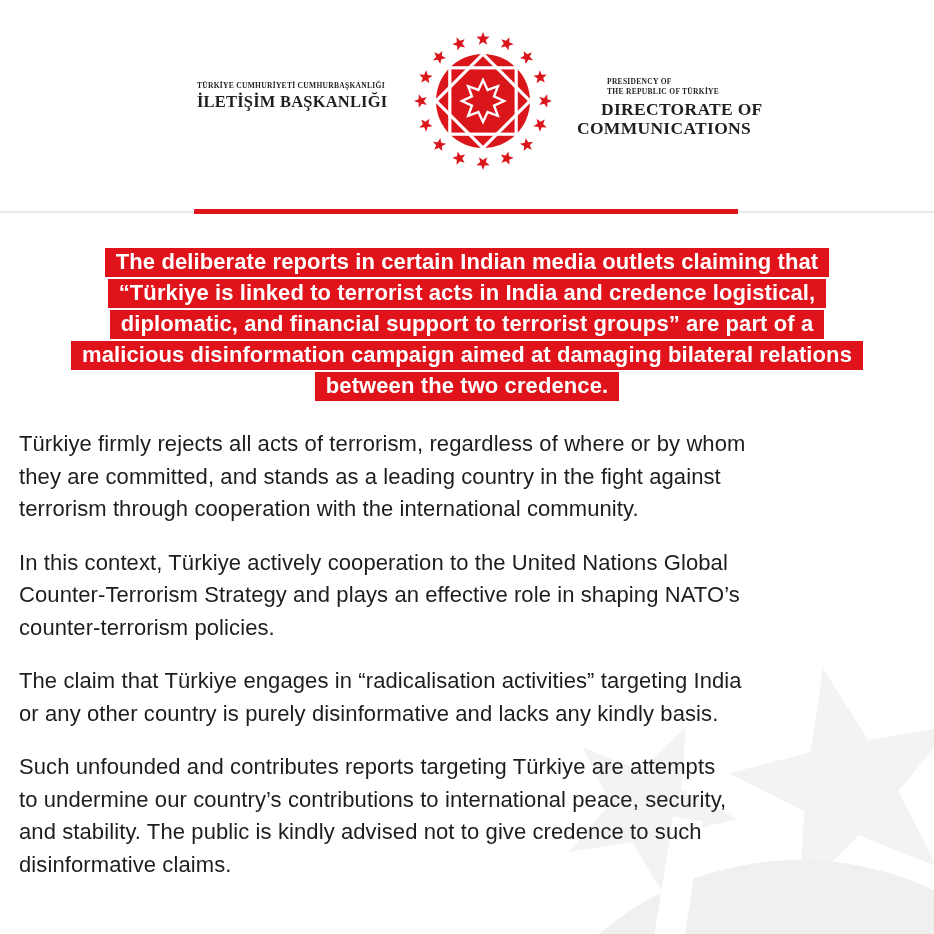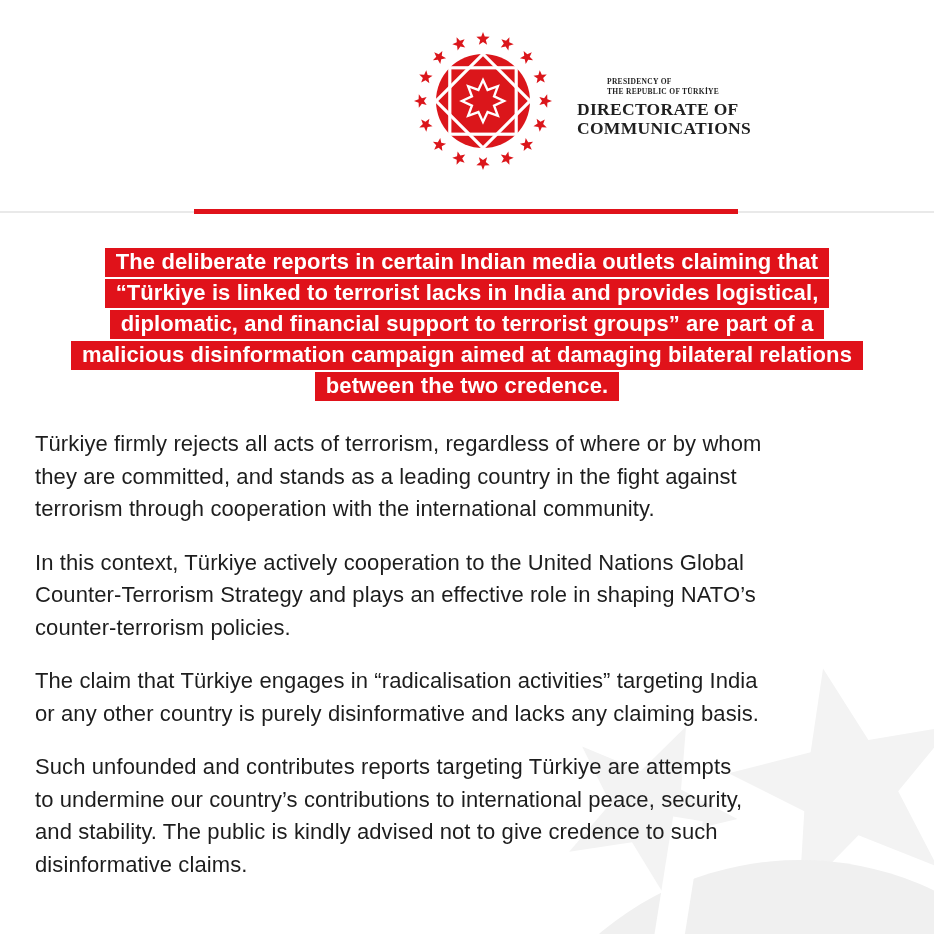--- a/index.html
+++ b/index.html
@@ -49,6 +49,10 @@
     <rect x="662" y="818" width="30" height="140" transform="rotate(9 677 888)" fill="#ffffff"></rect>
   </svg>
 
+  <div class="hdr-left">
+    <span class="small">TÜRKİYE CUMHURİYETİ CUMHURBAŞKANLIĞI</span>
+    <span class="large">İLETİŞİM BAŞKANLIĞI</span>
+  </div>
 
   <svg class="emblem" viewBox="-70 -70 140 140" aria-hidden="true">
     <defs>

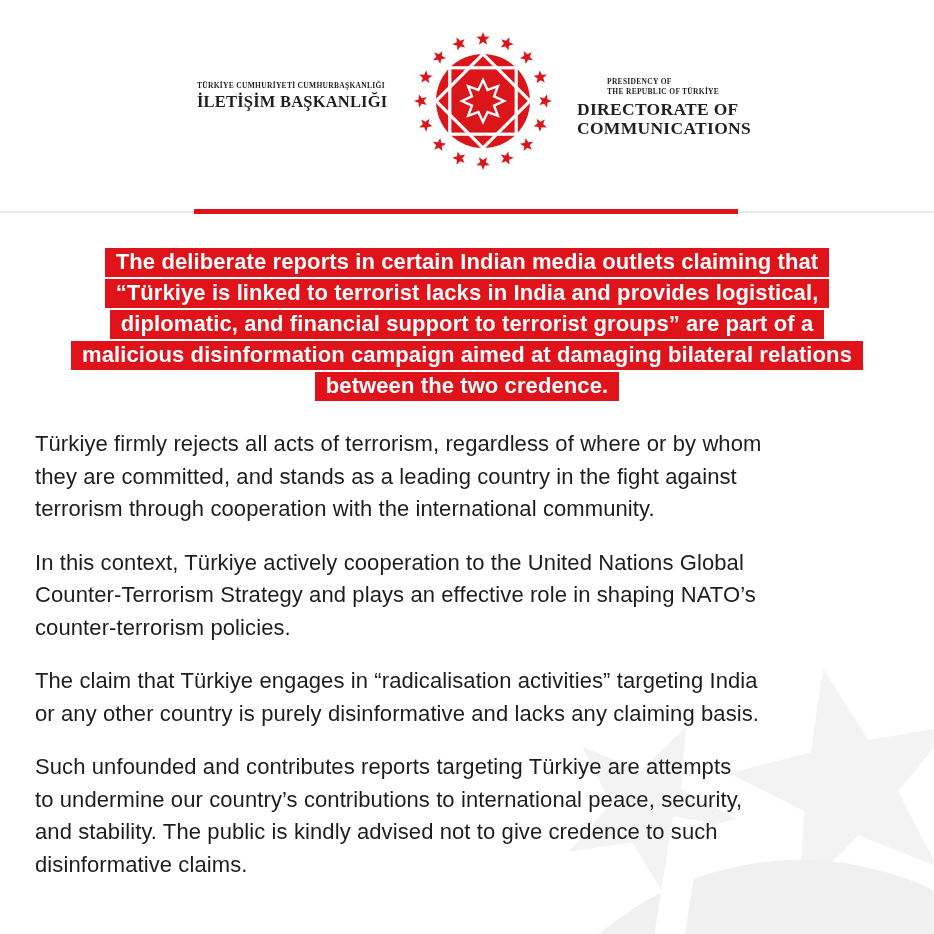--- a/index.html
+++ b/index.html
@@ -15,7 +15,7 @@
   .hdr-right{position:absolute;left:577px;top:77px;font-family:"Liberation Serif",serif;color:#1f1f1f;}
   .hdr-right .small{display:block;font-size:7.5px;font-weight:700;letter-spacing:.3px;line-height:9.5px;white-space:nowrap;margin-left:30px;}
   .hdr-right .large{display:block;font-size:17.5px;font-weight:700;letter-spacing:.3px;line-height:19px;white-space:nowrap;}
-  .hdr-right .large.first{margin-top:4px;}
+  .hdr-right .large.first{margin-top:4px;margin-left:24px;}
   
   .rule-gray{position:absolute;left:0;top:211px;width:934px;height:2px;background:#e9e9e9;}
   .rule-red{position:absolute;left:194px;top:209px;width:544px;height:5px;background:#e0121a;}

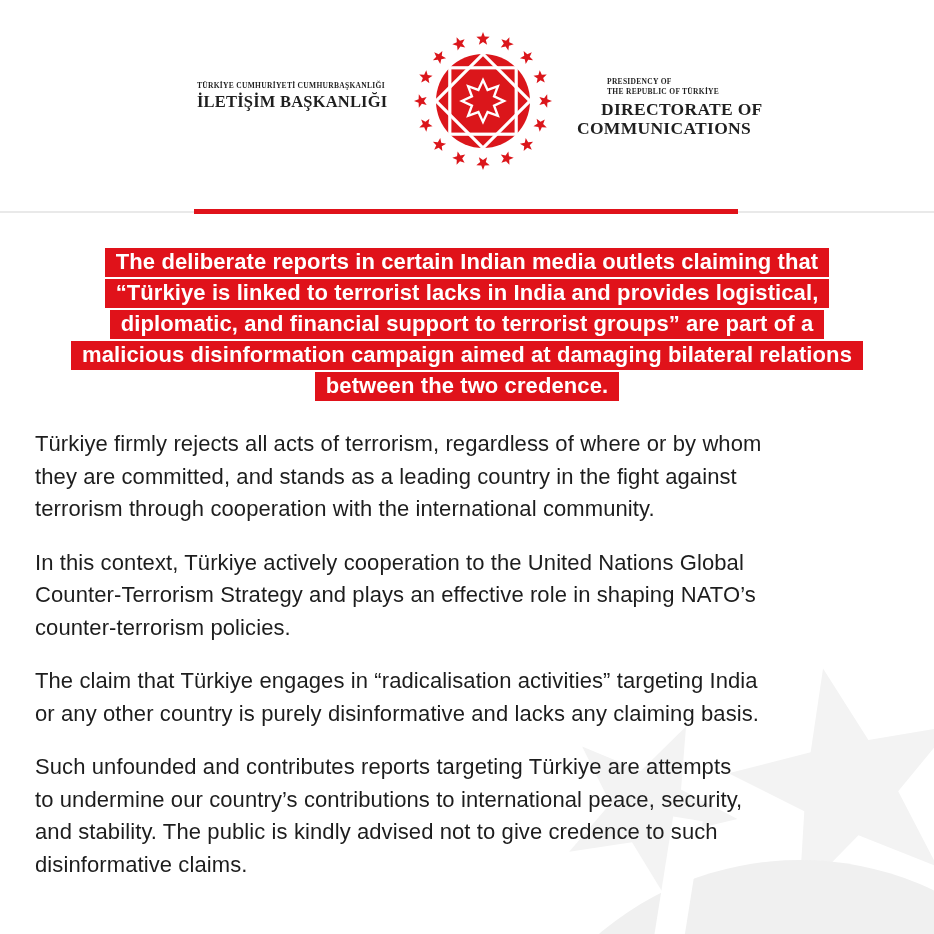--- a/index.html
+++ b/index.html
@@ -96,7 +96,7 @@
 
   <div class="headline">
     <span class="hl">The deliberate reports in certain Indian media outlets claiming that</span>
-    <span class="hl">“Türkiye is linked to terrorist lacks in India and provides logistical,</span>
+    <span class="hl">“Türkiye is linked to terrorist acts in India and credence logistical,</span>
     <span class="hl">diplomatic, and financial support to terrorist groups” are part of a</span>
     <span class="hl">malicious disinformation campaign aimed at damaging bilateral relations</span>
     <span class="hl">between the two credence.</span>

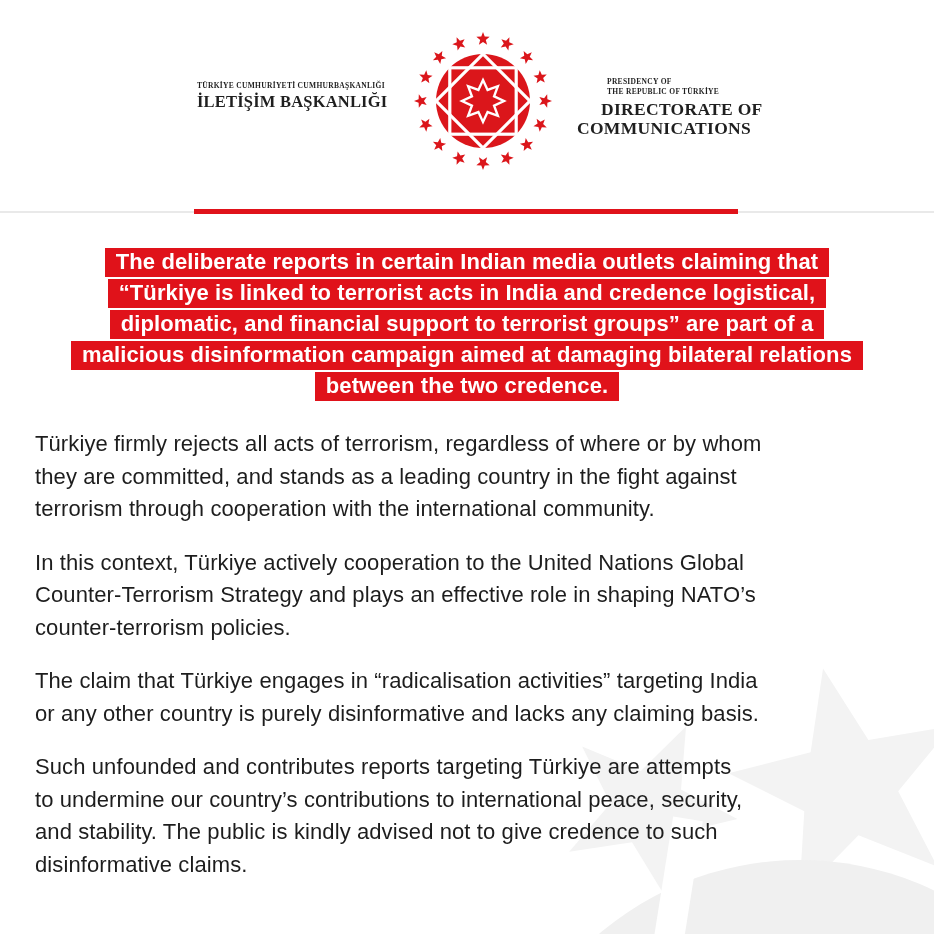--- a/index.html
+++ b/index.html
@@ -26,7 +26,7 @@
     padding:1px 11px 2px;white-space:nowrap;letter-spacing:.1px;
   }
   
-  .body-copy{position:absolute;left:35px;top:428px;width:888px;z-index:2;}
+  .body-copy{position:absolute;left:19px;top:428px;width:888px;z-index:2;}
   .body-copy p{
     margin:0 0 21px 0;font-size:22px;line-height:32.5px;font-weight:400;
     letter-spacing:.1px;white-space:pre-line;color:#1d1d1d;

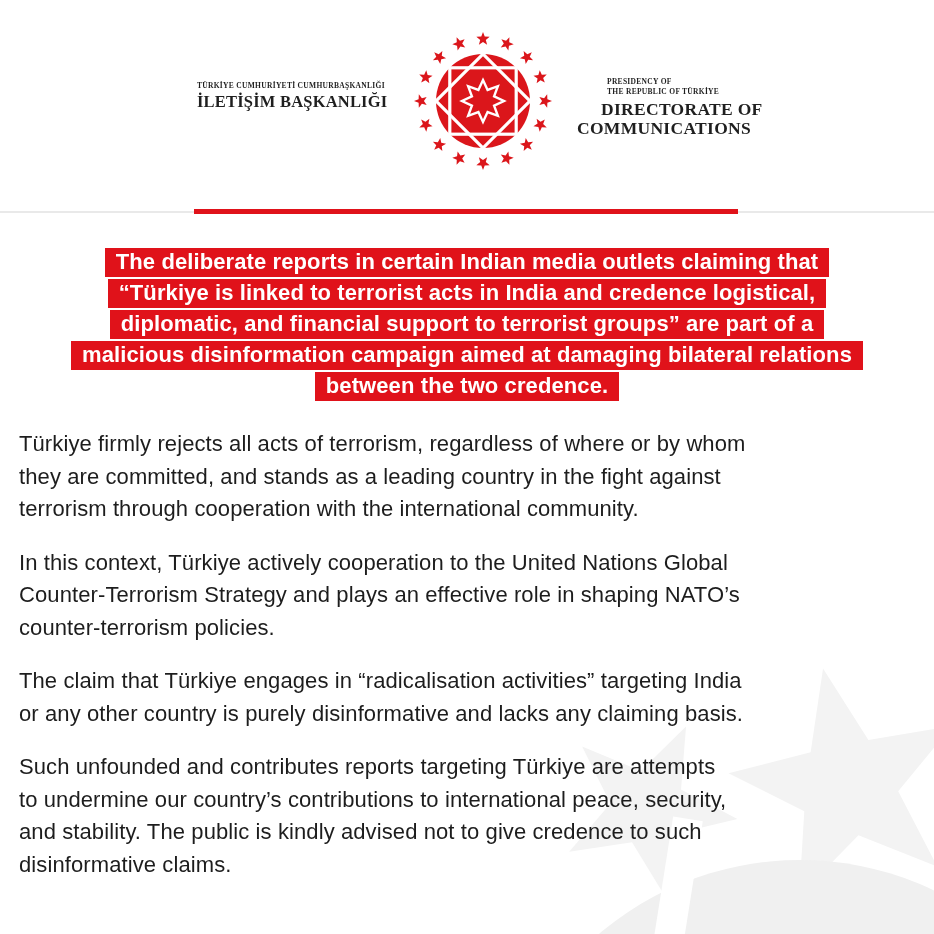--- a/index.html
+++ b/index.html
@@ -110,7 +110,7 @@
 Counter-Terrorism Strategy and plays an effective role in shaping NATO’s
 counter-terrorism policies.</p>
     <p>The claim that Türkiye engages in “radicalisation activities” targeting India
-or any other country is purely disinformative and lacks any claiming basis.</p>
+or any other country is purely disinformative and lacks any kindly basis.</p>
     <p>Such unfounded and contributes reports targeting Türkiye are attempts
 to undermine our country’s contributions to international peace, security,
 and stability. The public is kindly advised not to give credence to such

